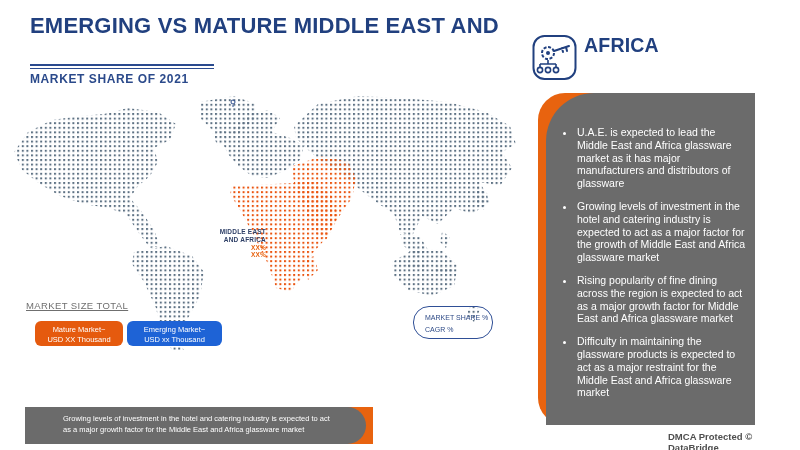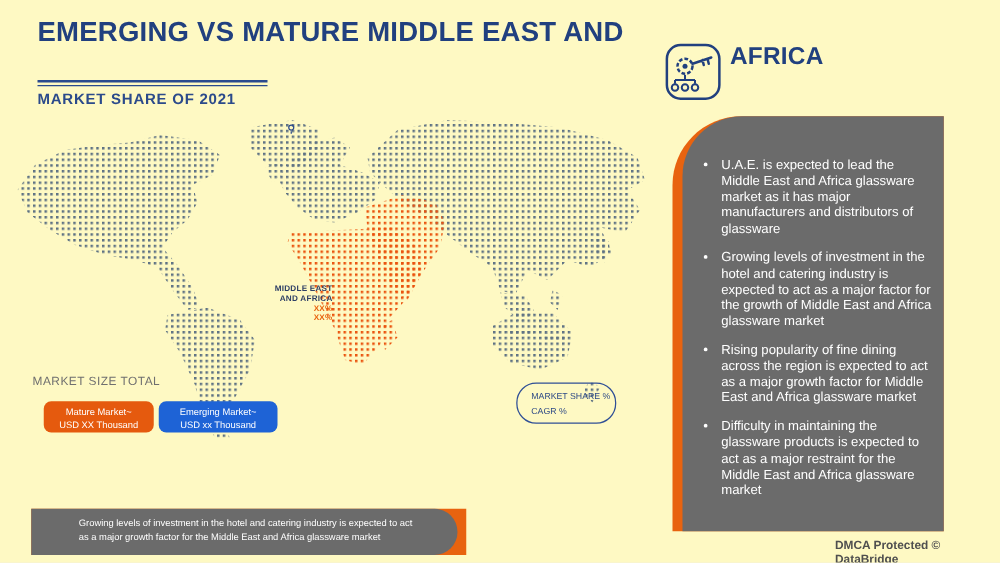--- a/index.html
+++ b/index.html
@@ -5,7 +5,7 @@
   * { margin:0; padding:0; box-sizing:border-box; }
   body { background:#e9e9e9; font-family:"Liberation Sans", sans-serif; }
   .canvas {
-    position:relative; width:800px; height:450px; background:#fef9c3;
+    position:relative; width:800px; height:450px; background:#ffffff;
     overflow:hidden; margin:0 auto;
   }
   .abs { position:absolute; }

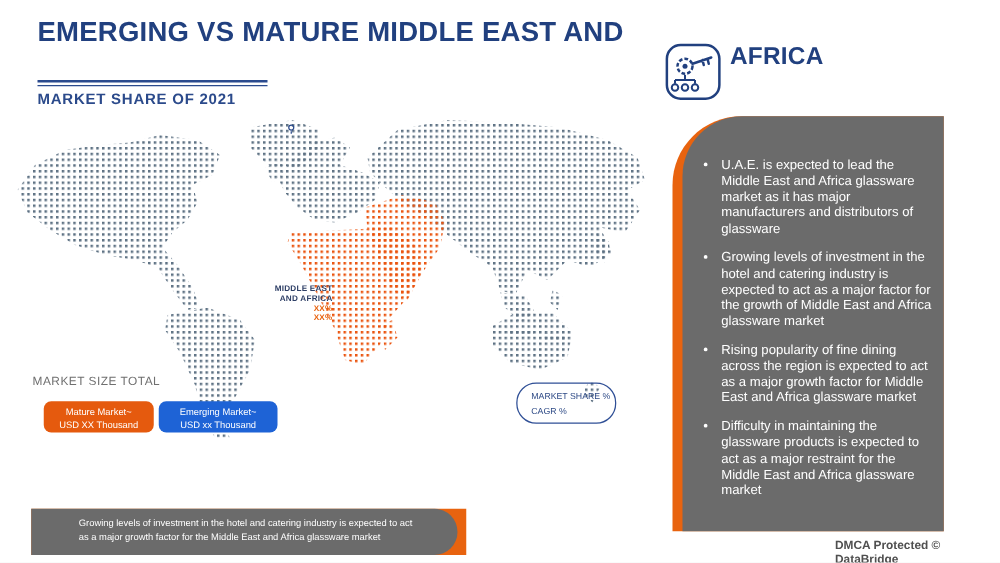--- a/index.html
+++ b/index.html
@@ -69,7 +69,7 @@
   }
   .panel-wrap {
     left:538px; top:93px; width:217px; height:332px;
-    background:#e8630f; border-top-left-radius:55px;
+    background:#e8630f; border-top-left-radius:55px;border-radius:27px;
   }
   .panel {
     position:absolute; left:8px; top:0; width:209px; height:332px;

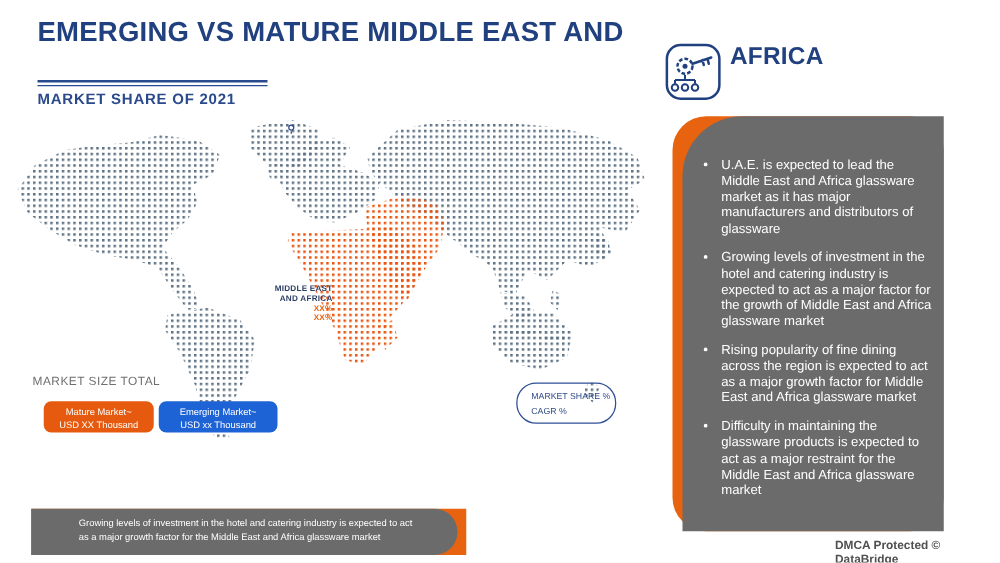--- a/index.html
+++ b/index.html
@@ -33,7 +33,7 @@
 
   
   .ms-heading {
-    left:26px; top:300px; font-size:9.5px; letter-spacing:.4px; color:#6f6f6f;
+    left:26px; top:300px; font-size:9.5px; letter-spacing:.4px; color:#6f6f6f;text-decoration:underline;
   }
   .chip {
     top:321px; height:25px; border-radius:6px; color:#fff;

